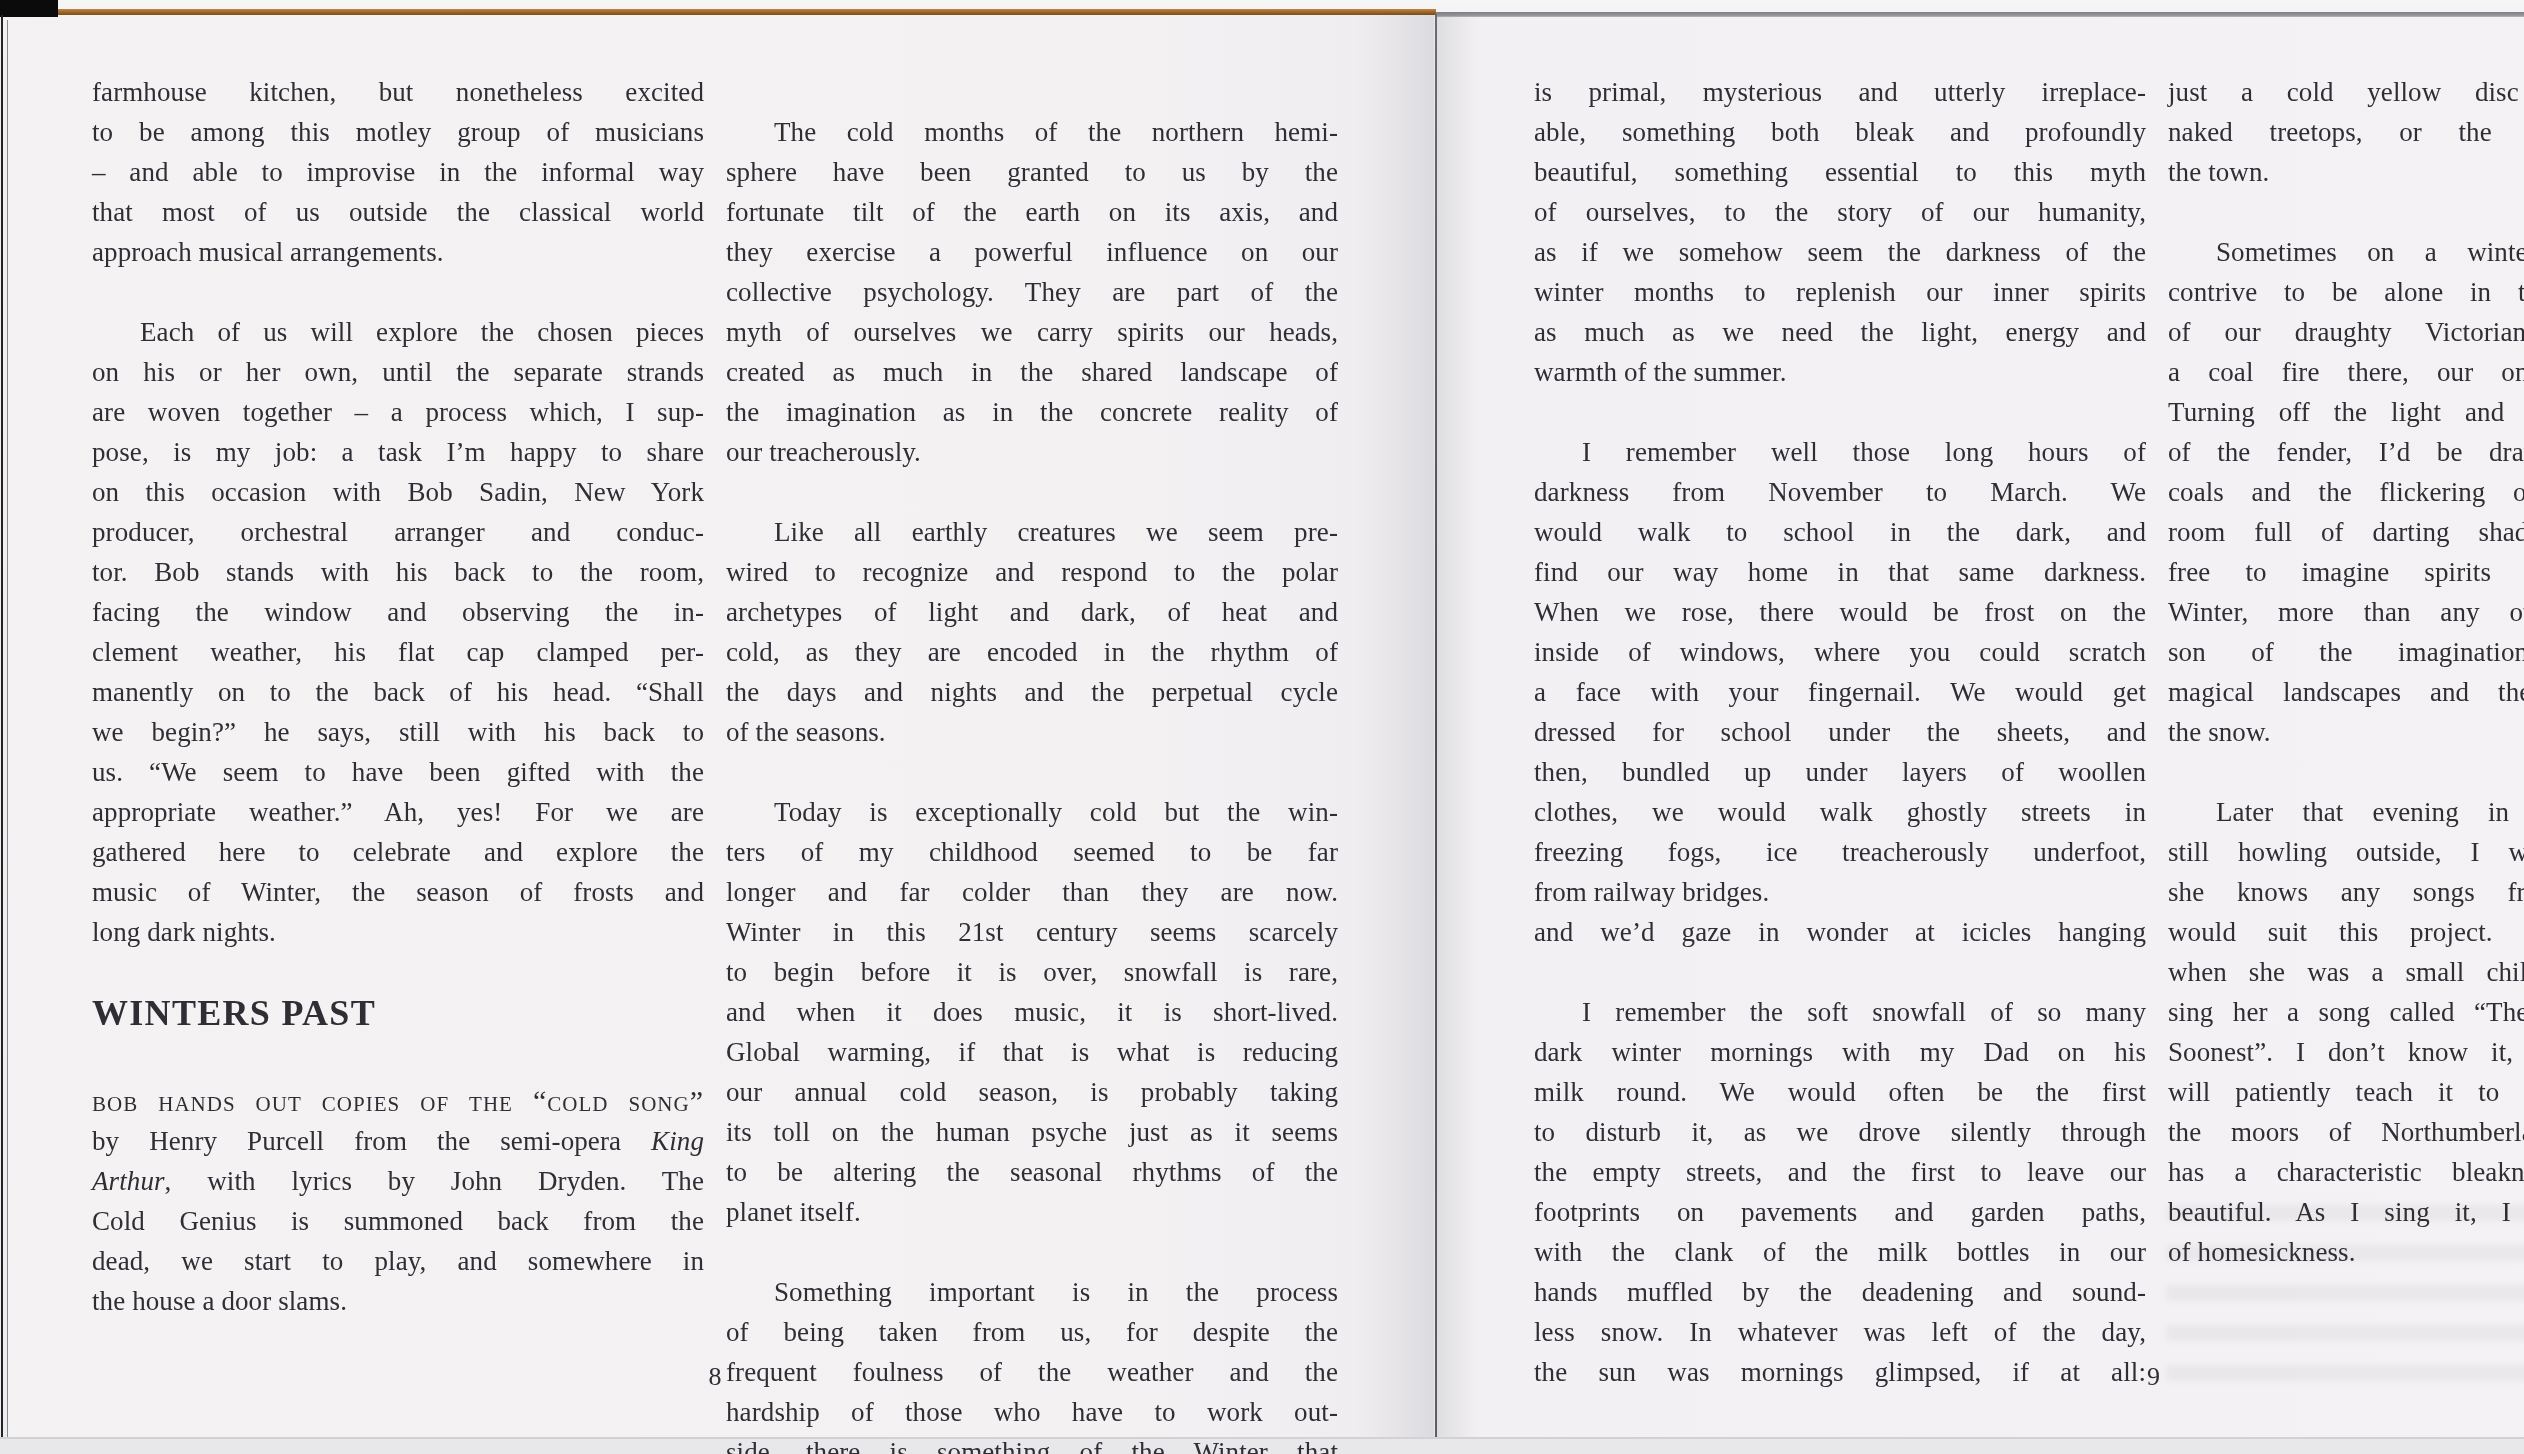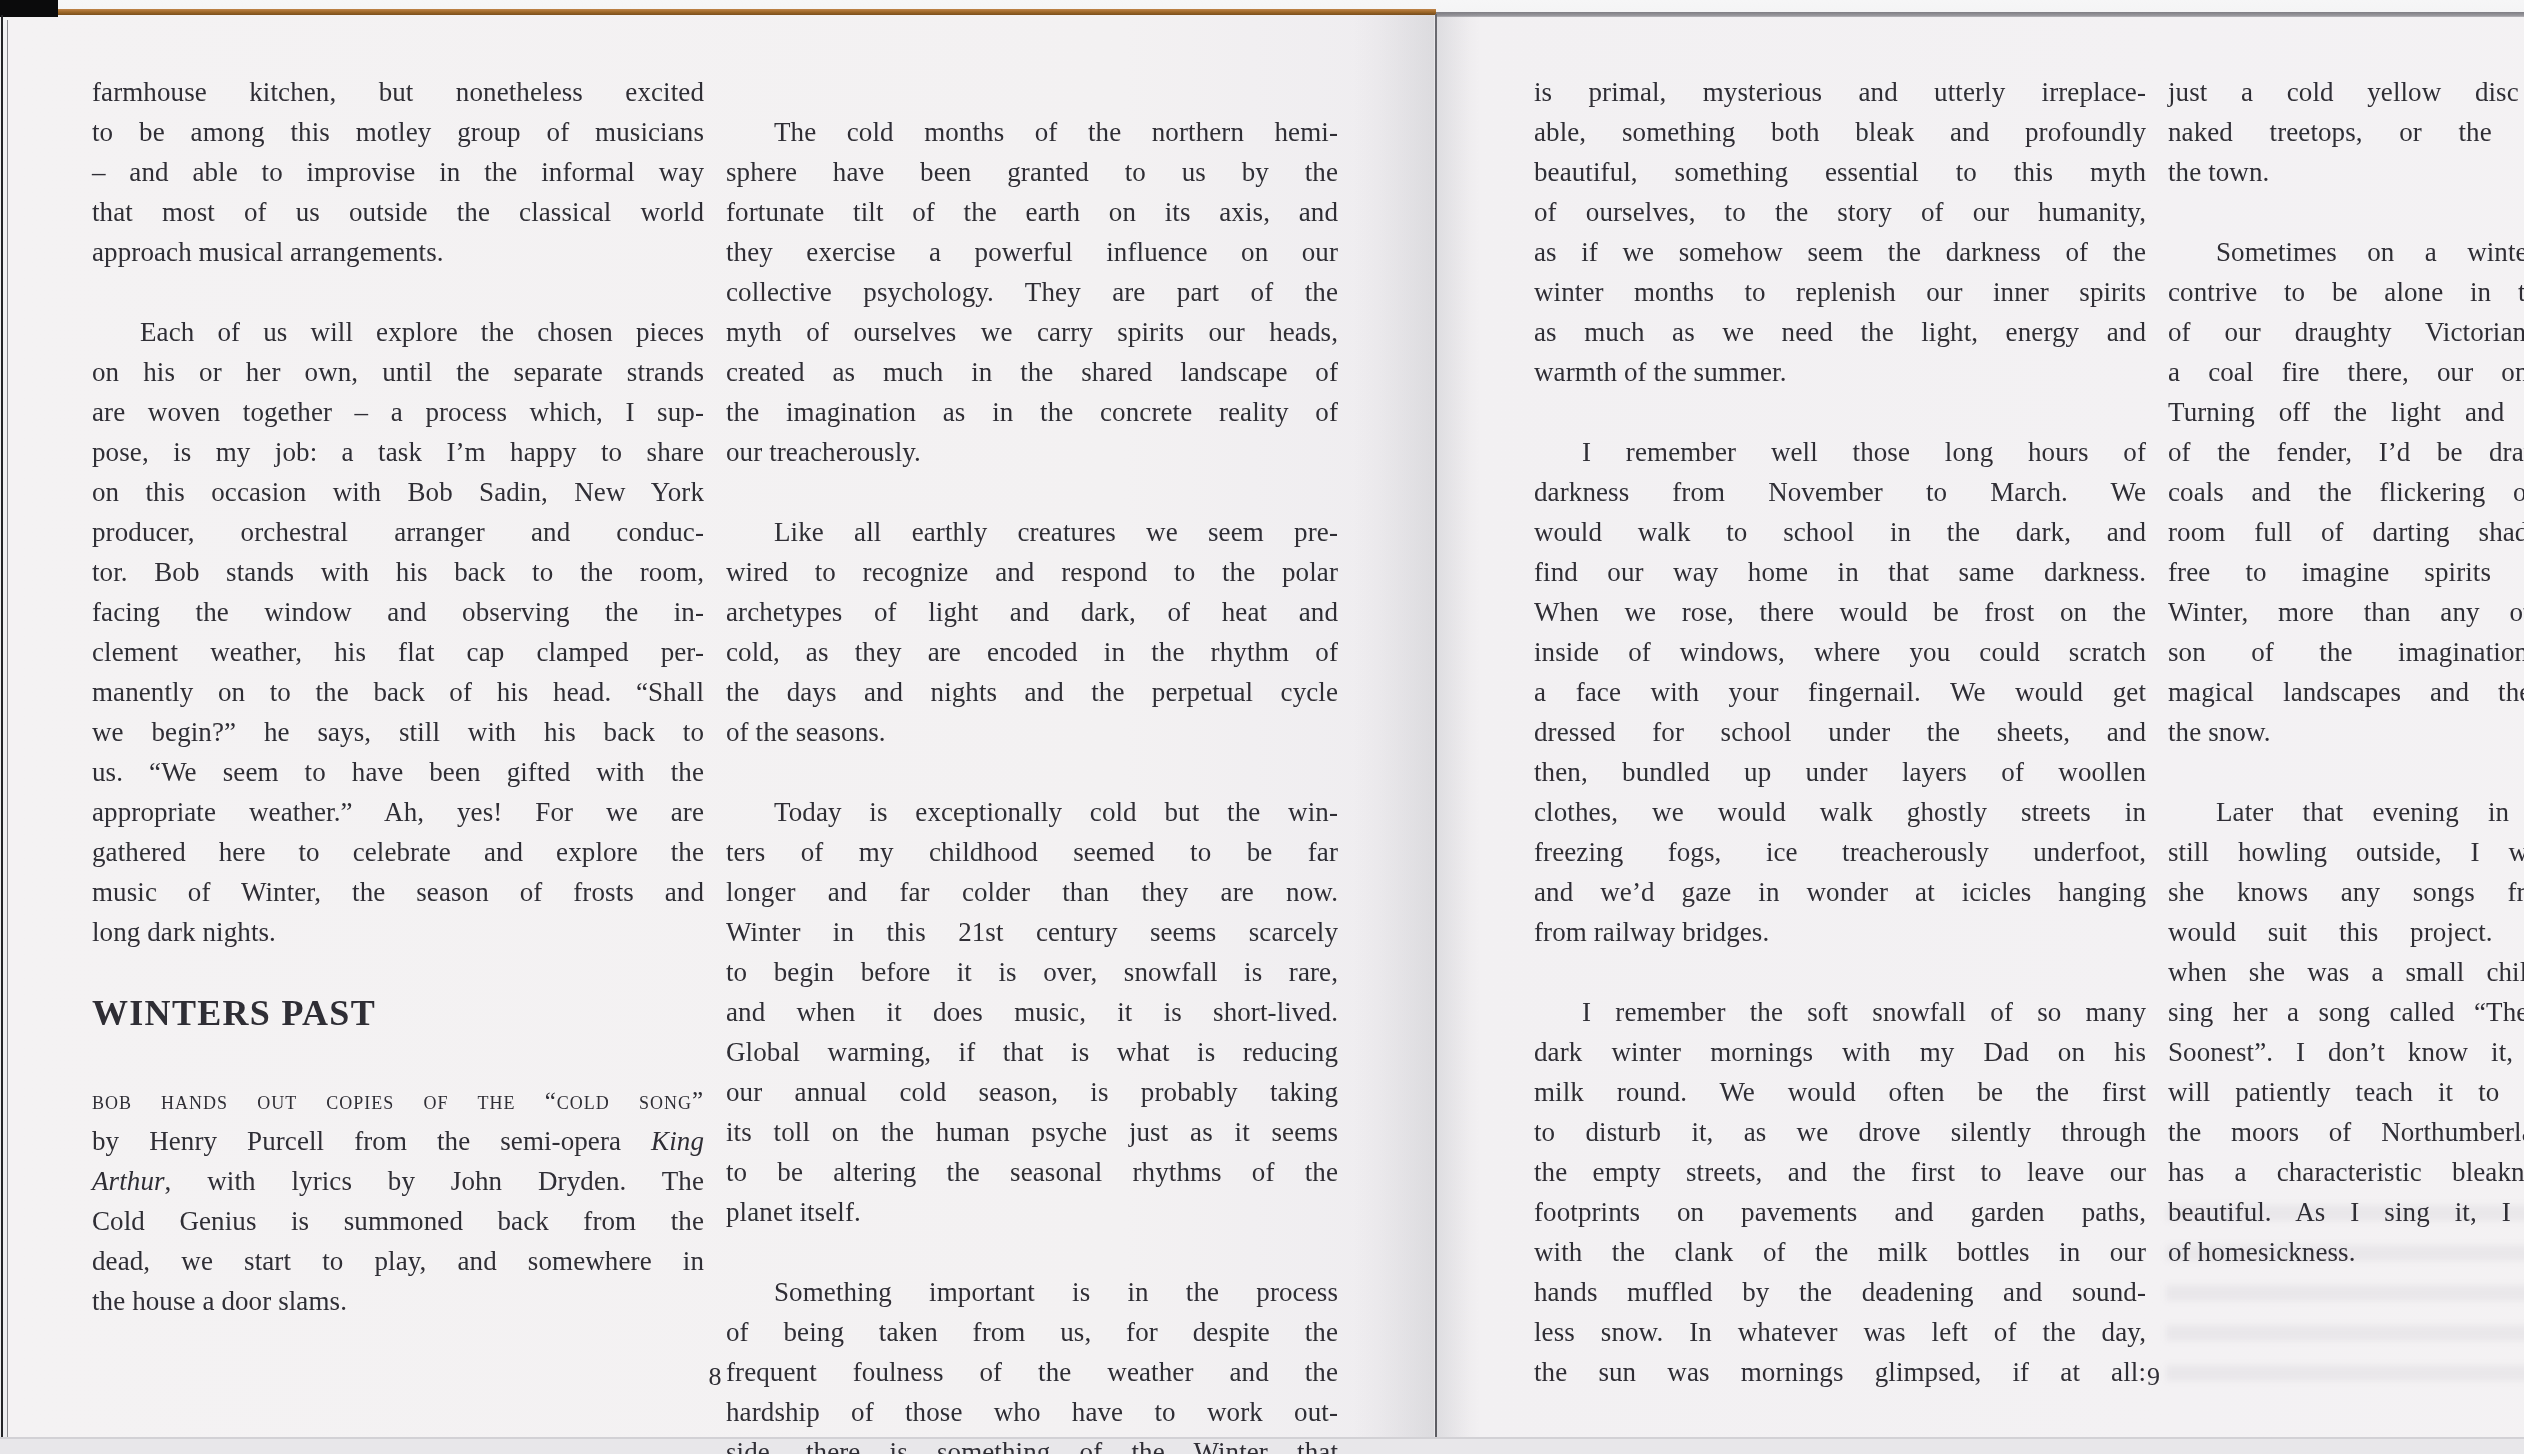--- a/index.html
+++ b/index.html
@@ -183,8 +183,8 @@
         <div class="line">then, bundled up under layers of woollen</div>
         <div class="line">clothes, we would walk ghostly streets in</div>
         <div class="line">freezing fogs, ice treacherously underfoot,</div>
+        <div class="line last">from railway bridges.</div>
         <div class="line">and we’d gaze in wonder at icicles hanging</div>
-        <div class="line last">from railway bridges.</div>
       </div>
       <div class="para">
         <div class="line indent">I remember the soft snowfall of so many</div>

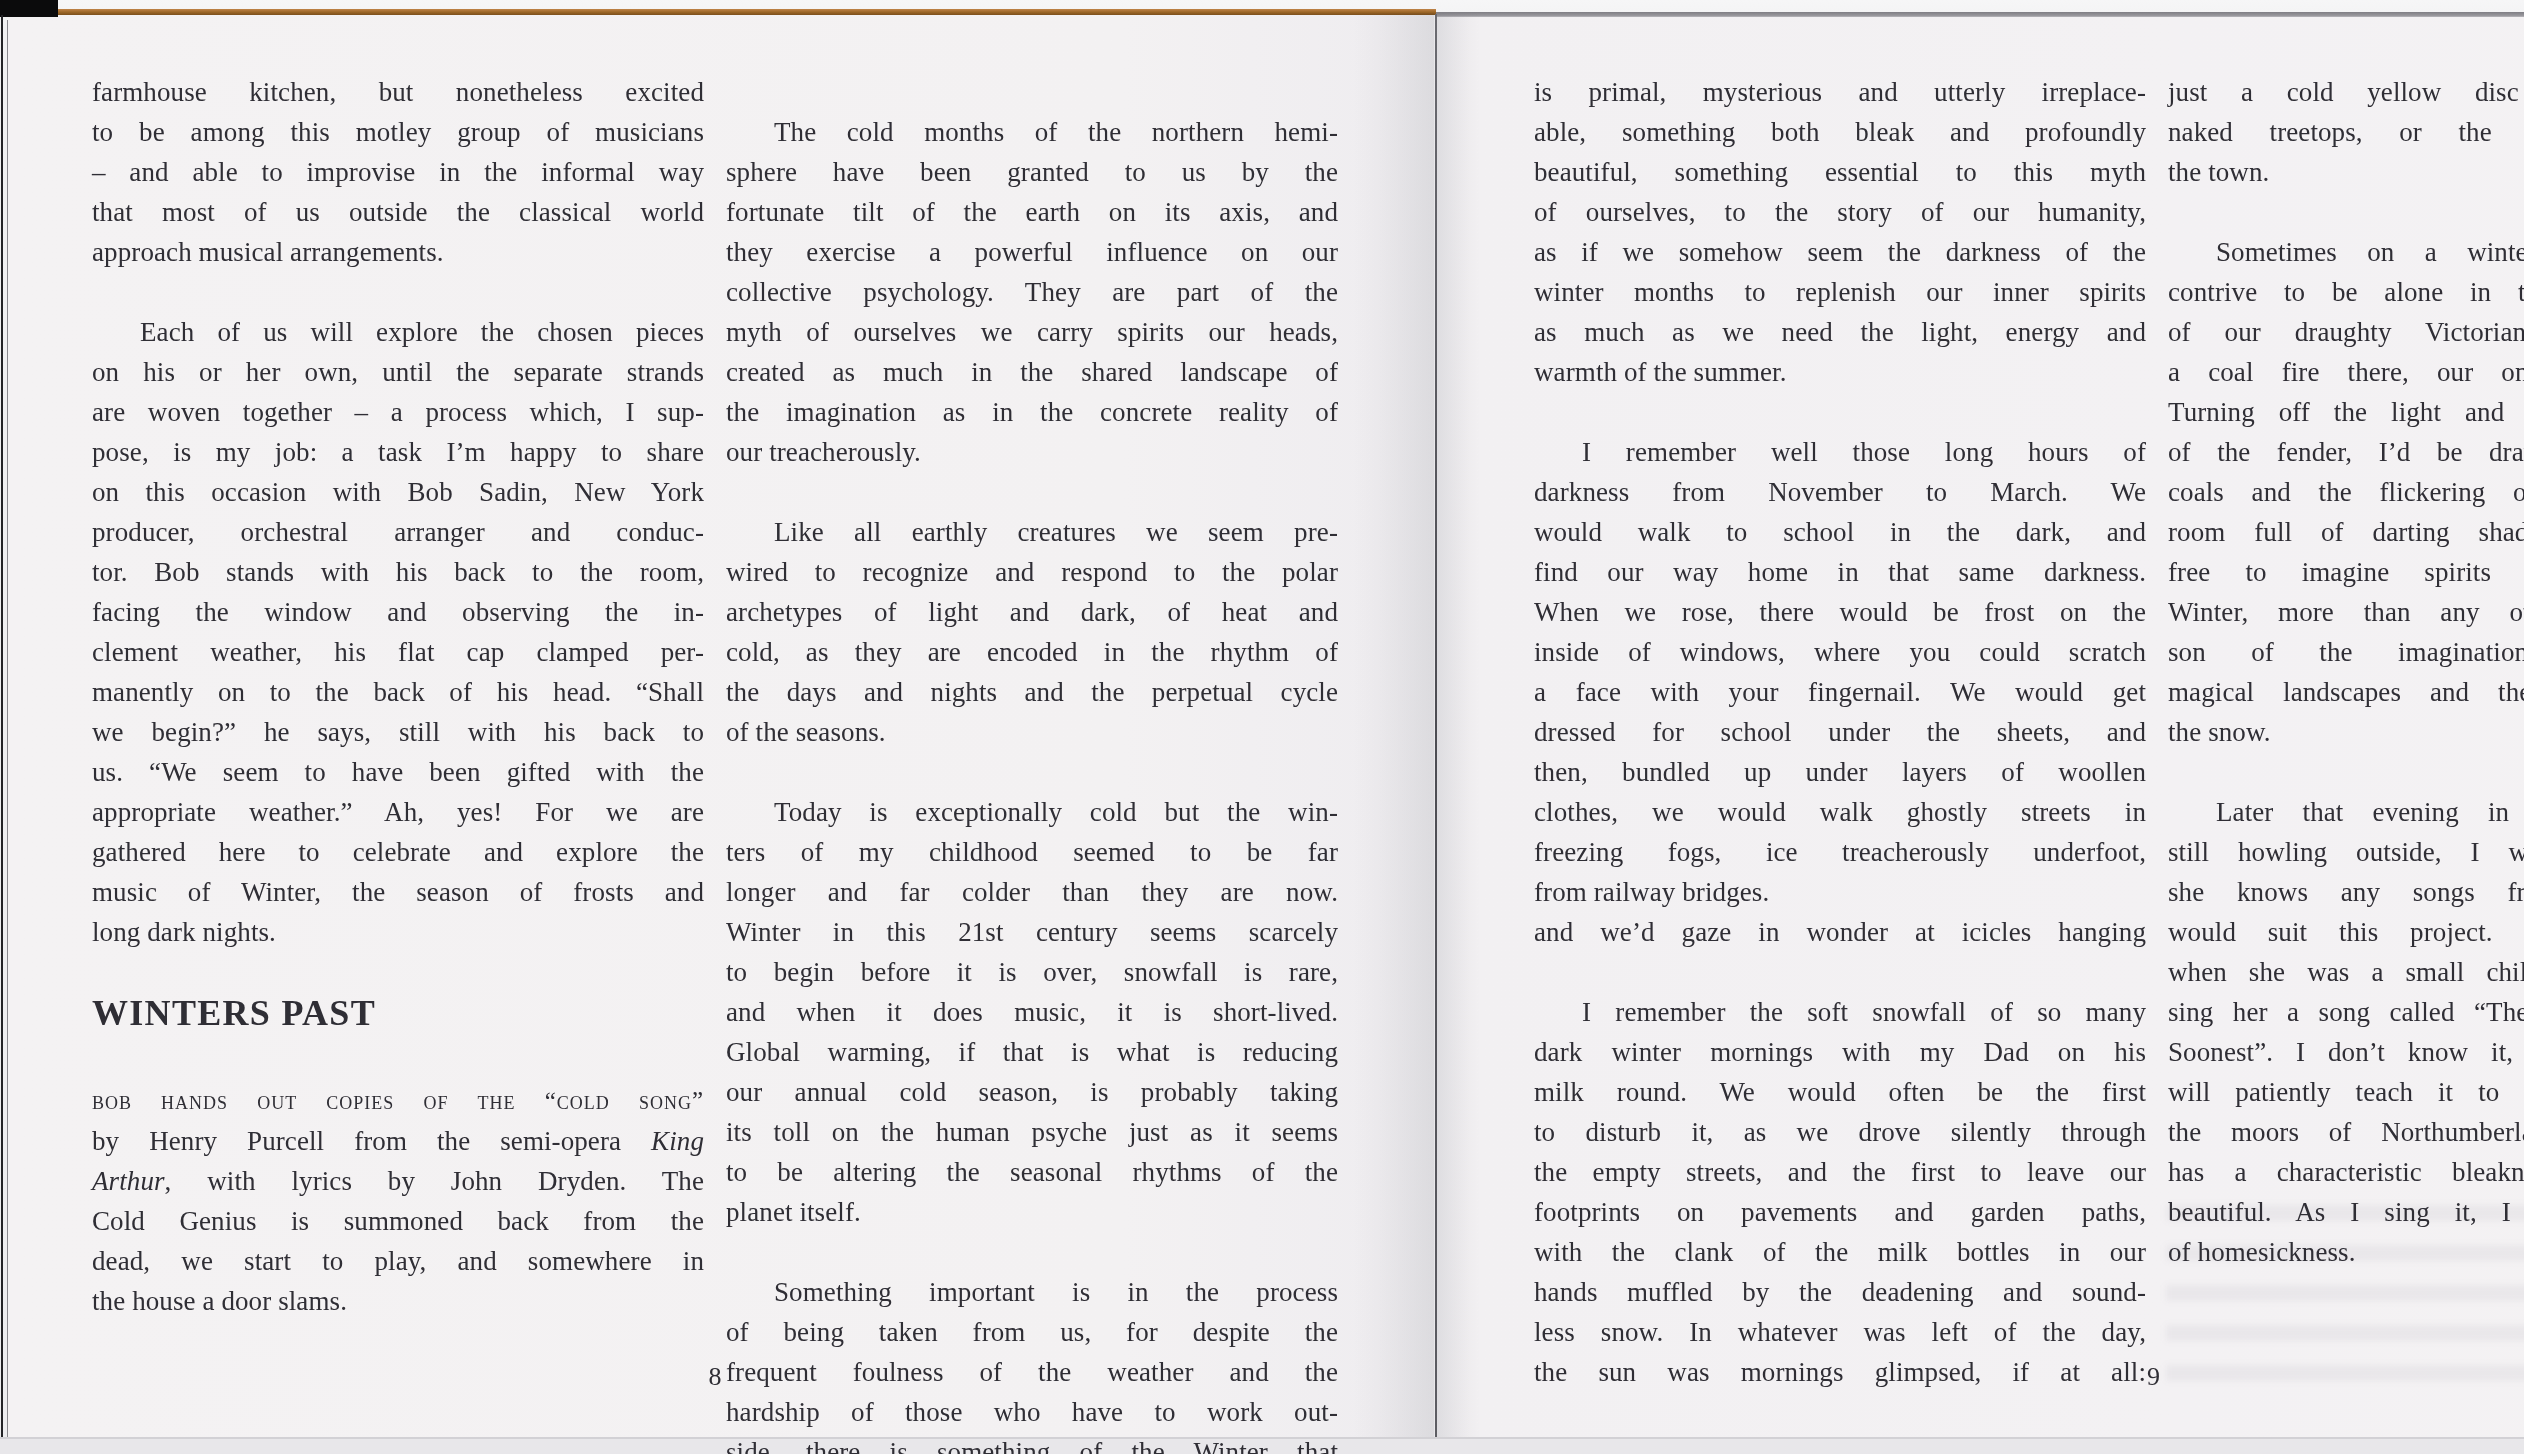--- a/index.html
+++ b/index.html
@@ -40,7 +40,7 @@
   }
   .line.last{text-align-last:left;}
   .line.indent{text-indent:48px;margin-top:40px;}
-  .line.sc{font-variant:small-caps;font-size:25px;letter-spacing:1px;}
+  .line.sc{font-variant:small-caps;font-size:30px;letter-spacing:1px;}
   .line i{font-style:italic;}
   .heading{
     font-size:36px;line-height:43px;height:43px;font-weight:bold;

